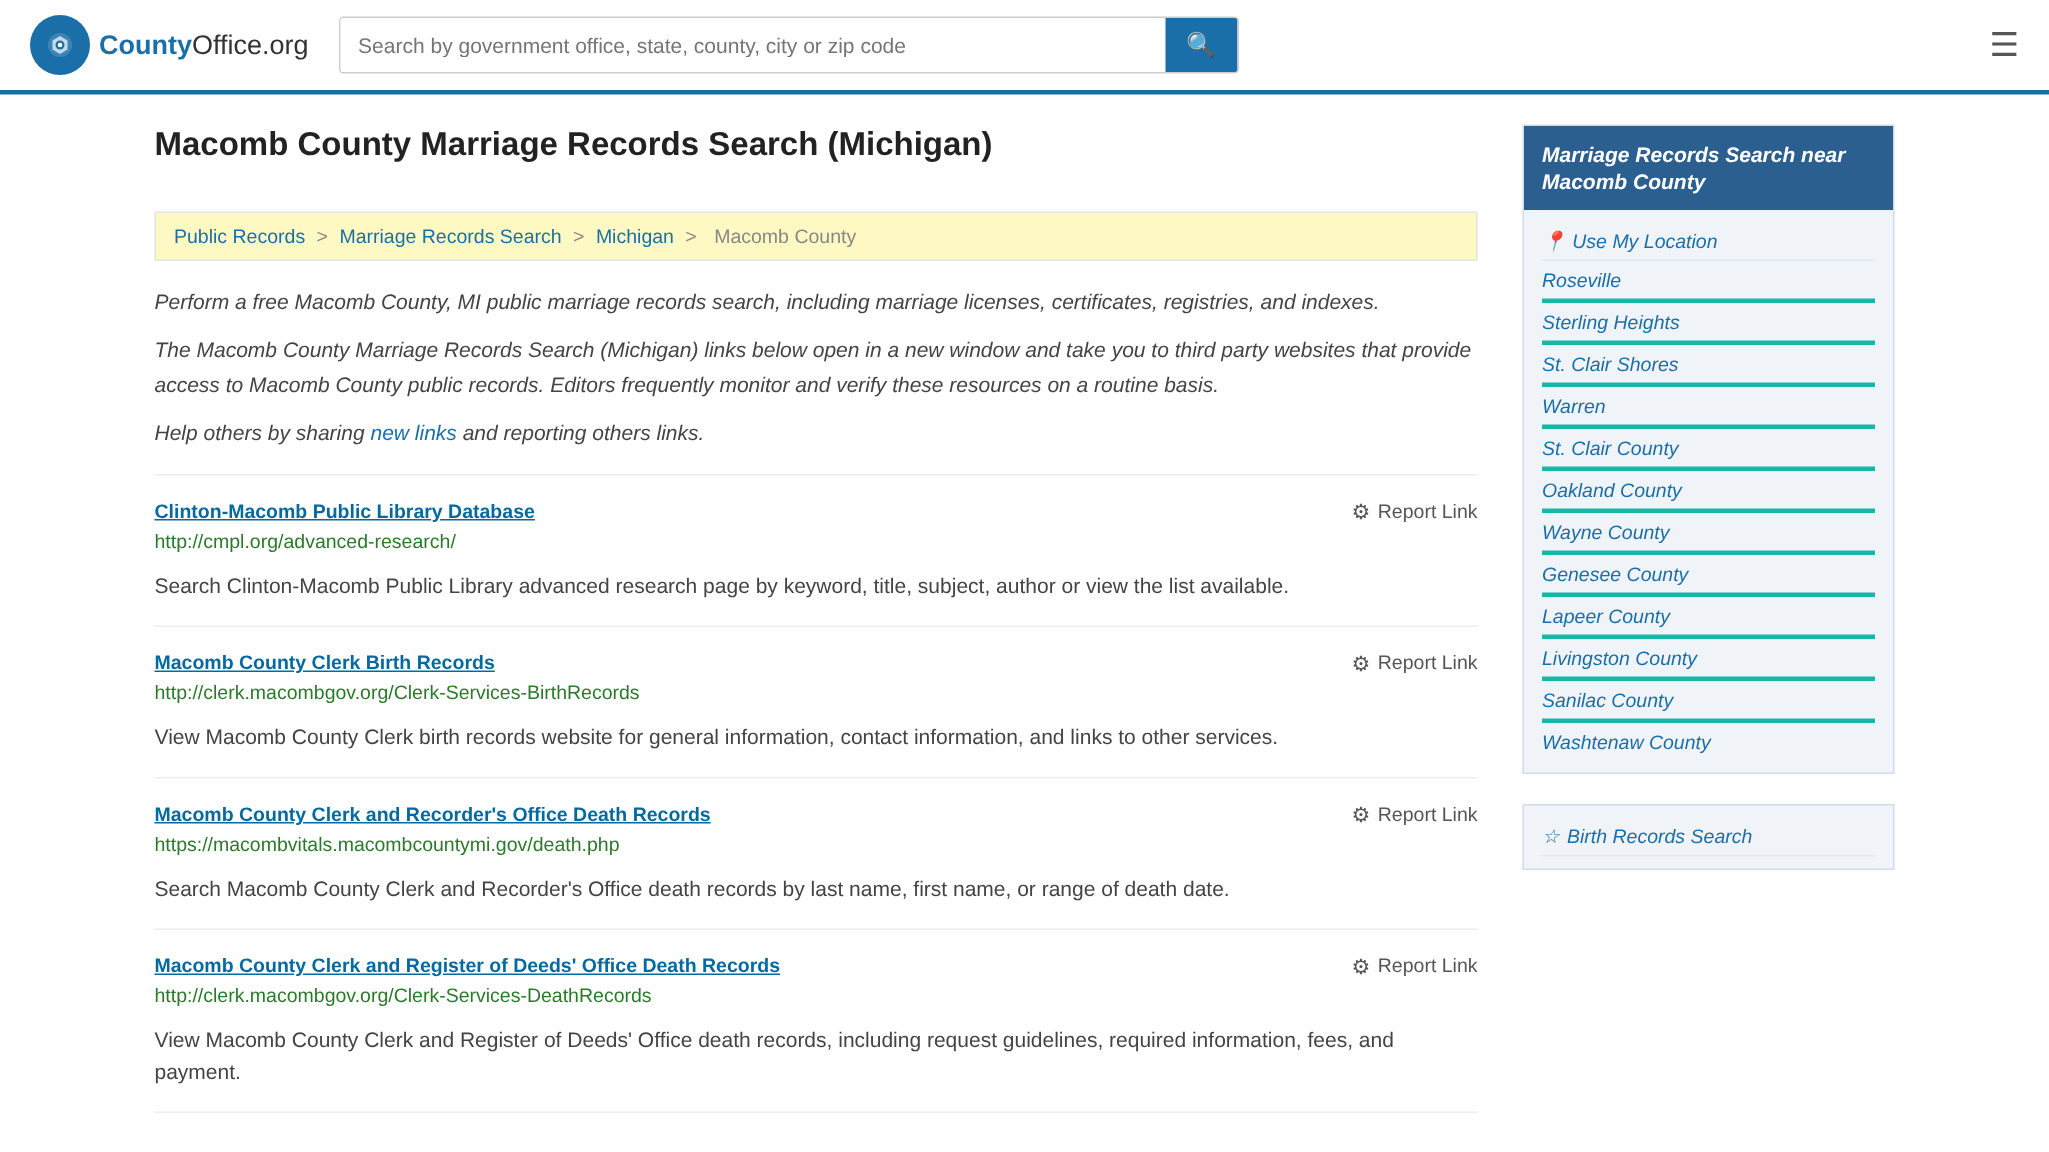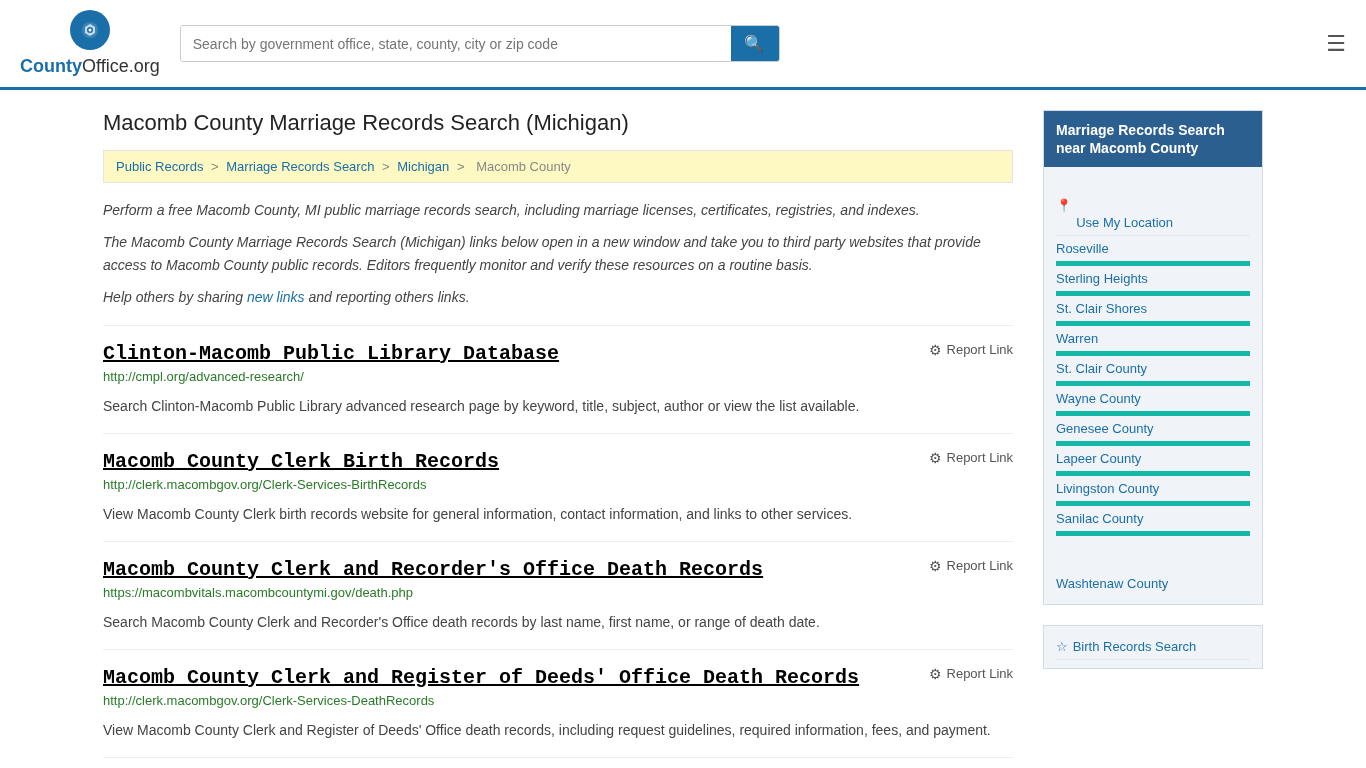--- a/index.html
+++ b/index.html
@@ -19,7 +19,6 @@
       align-items: center;
       gap: 6px;
       text-decoration: none;
-      flex-direction: column;
     }
     .logo-circle {
       width: 40px;

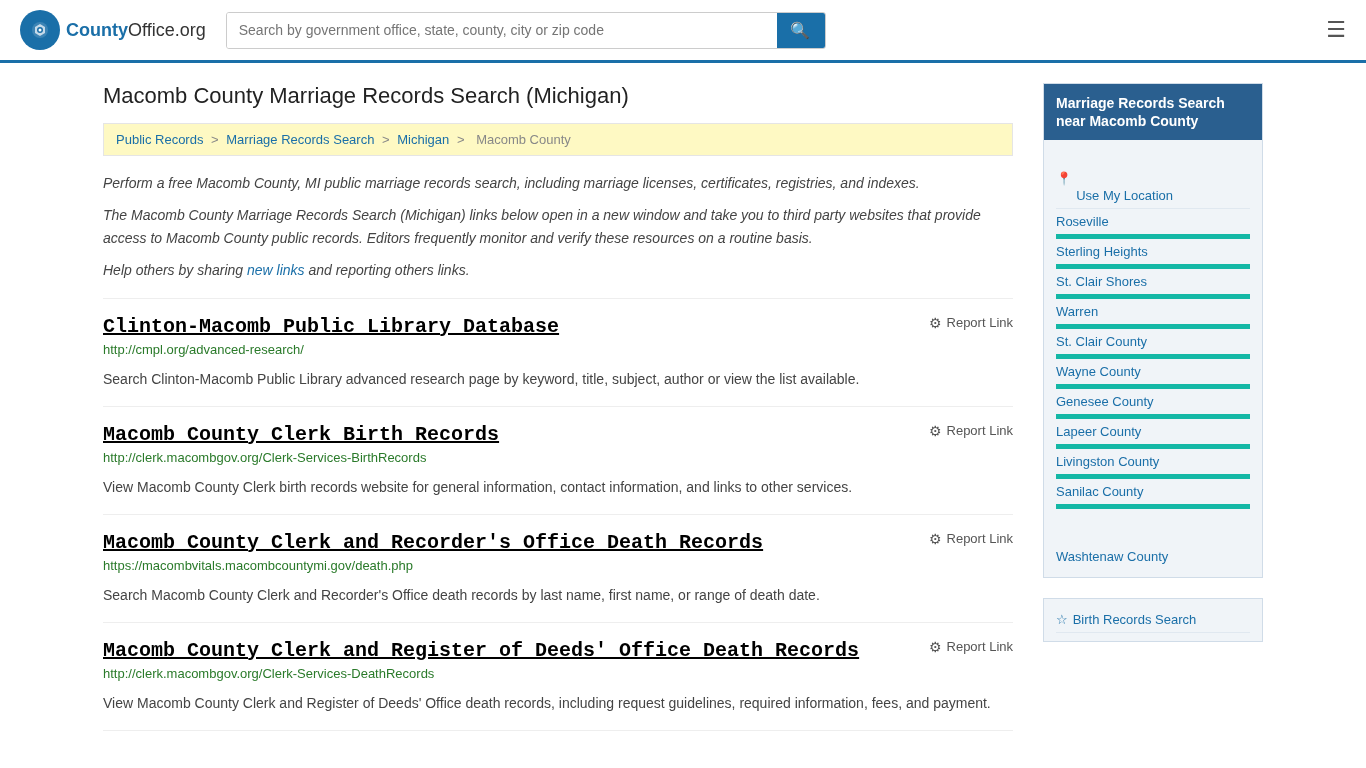--- a/index.html
+++ b/index.html
@@ -111,9 +111,9 @@
     
     .page-title {
       font-size: 22px;
-      font-weight: normal;
+      font-weight: bold;
       color: #222;
-      margin-bottom: 14px;
+      margin-bottom: 32px;
     }
 
     

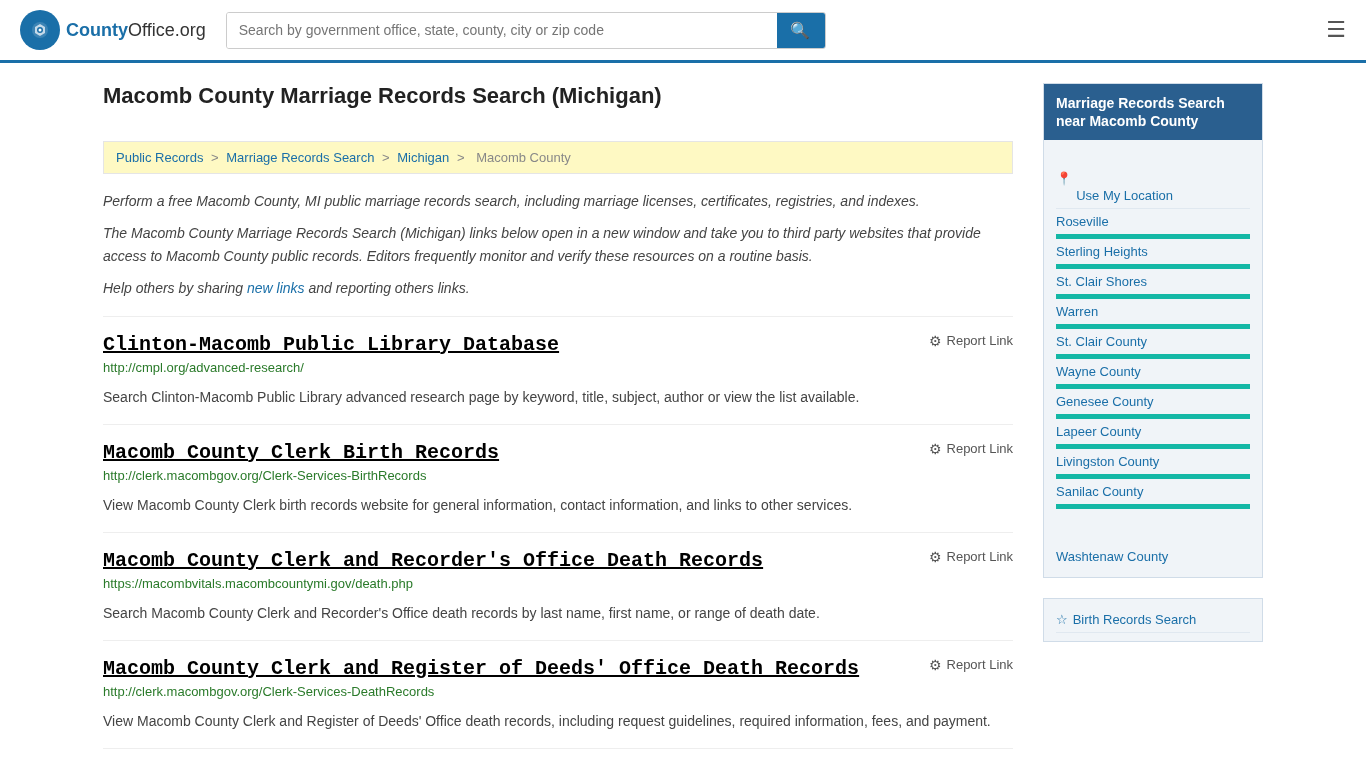--- a/index.html
+++ b/index.html
@@ -89,8 +89,9 @@
       flex: 1;
     }
     .sidebar {
-      width: 220px;
+      width: 248px;
       flex-shrink: 0;
+      font-style: italic;
     }
 
     

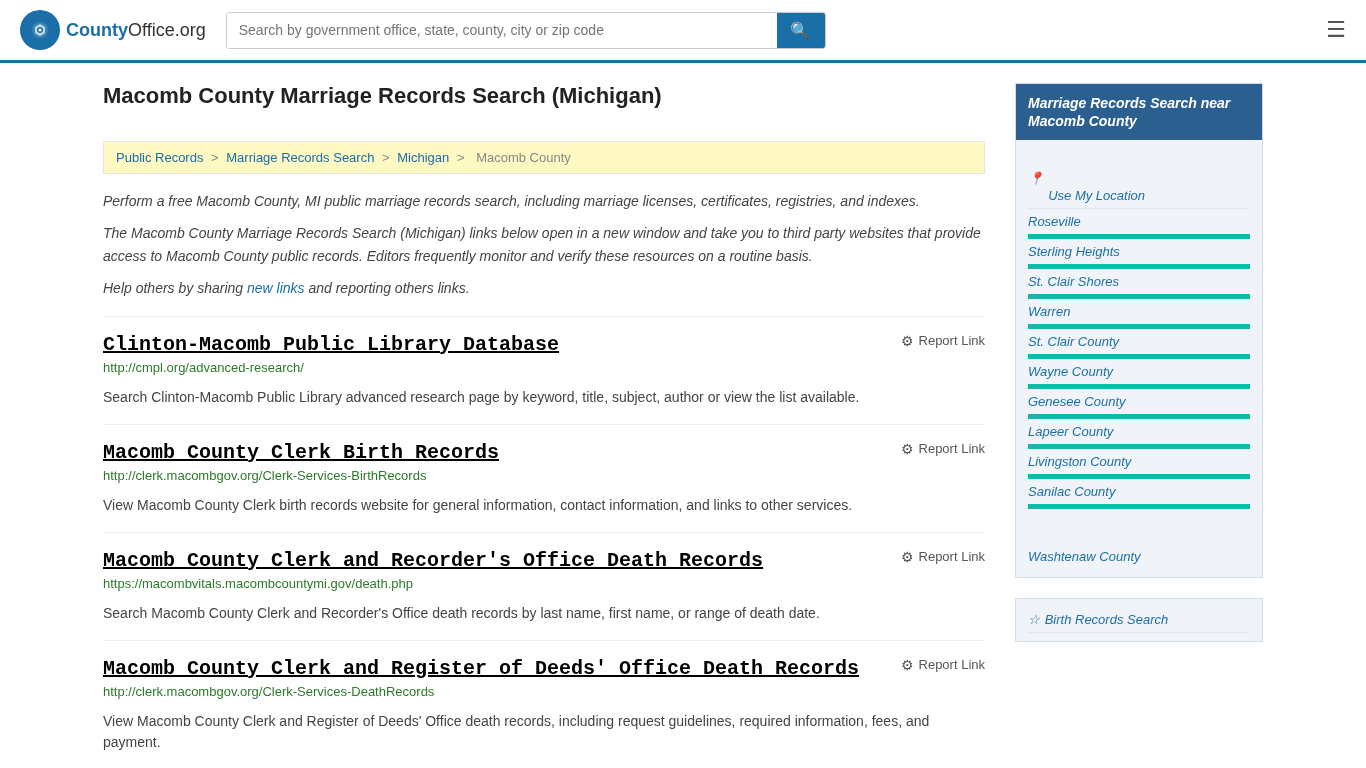--- a/index.html
+++ b/index.html
@@ -203,7 +203,7 @@
       font-size: 13px;
       border-bottom: 5px solid #14b8a6;
     }
-    .sidebar-link:last-child { border-bottom: none; margin-top: 35px; }
+    .sidebar-link:last-child { border-bottom: none; }
     .location-icon {
       color: #333;
       margin-right: 4px;

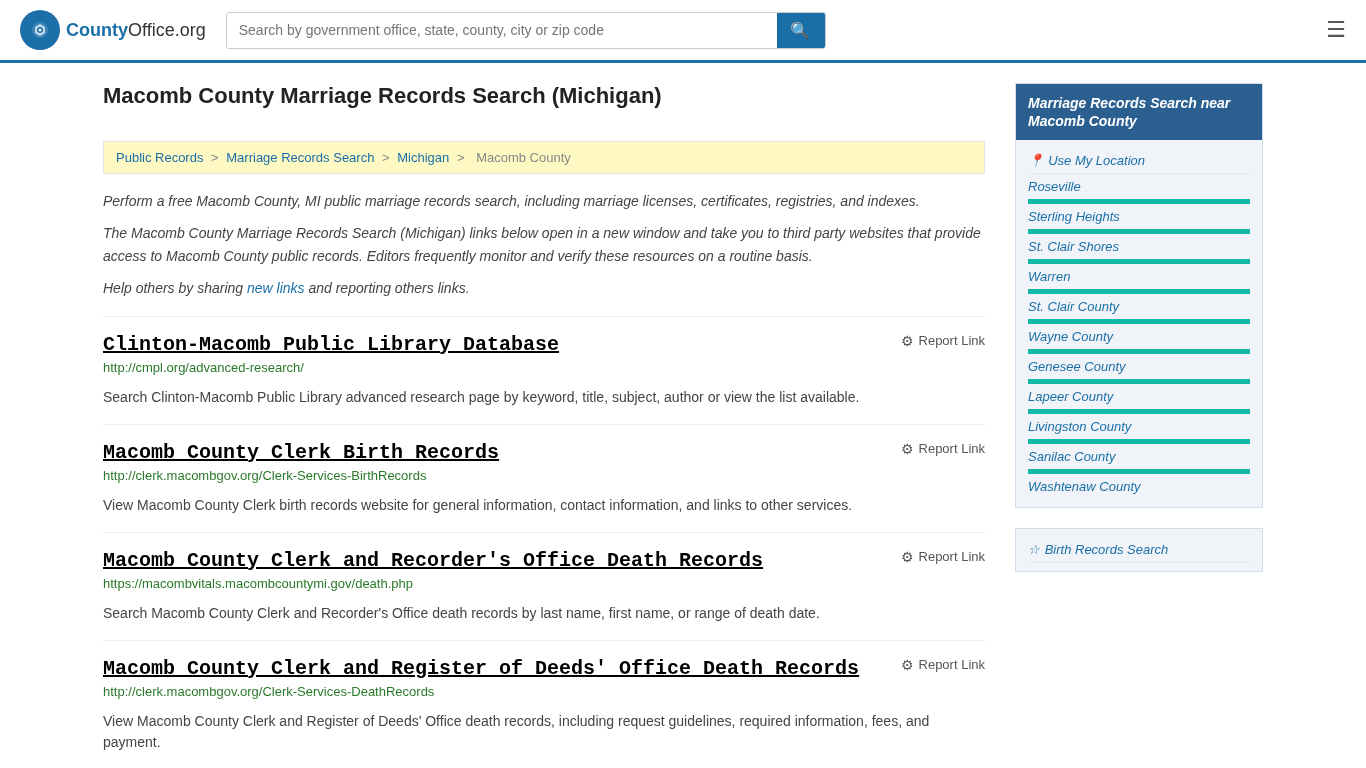--- a/index.html
+++ b/index.html
@@ -201,7 +201,7 @@
       text-decoration: none;
       padding: 5px 0;
       font-size: 13px;
-      border-bottom: 5px solid #14b8a6;
+      border-bottom: 3px solid #14b8a6;
     }
     .sidebar-link:last-child { border-bottom: none; }
     .location-icon {

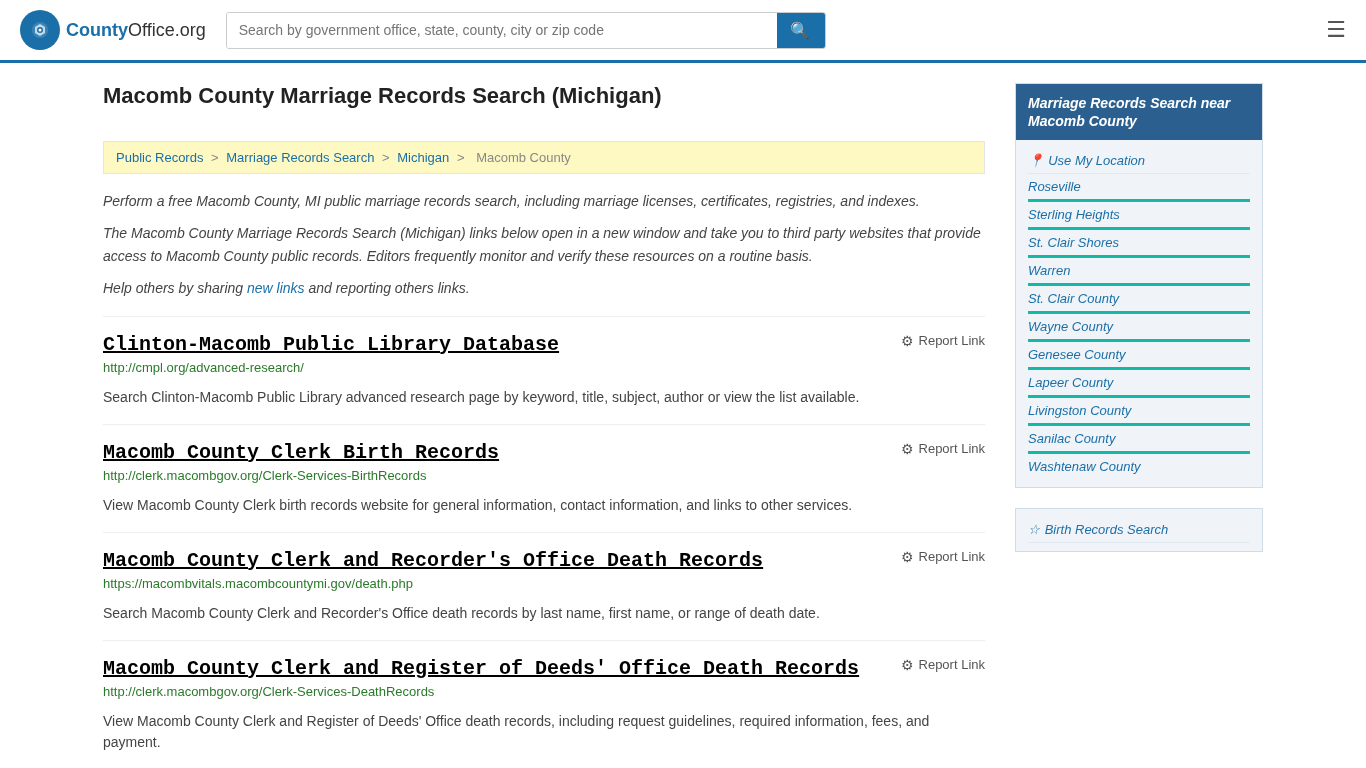--- a/index.html
+++ b/index.html
@@ -343,6 +343,7 @@
             <a href="#" class="sidebar-link">St. Clair Shores</a>
             <a href="#" class="sidebar-link">Warren</a>
             <a href="#" class="sidebar-link">St. Clair County</a>
+            <a href="#" class="sidebar-link">Oakland County</a>
             <a href="#" class="sidebar-link">Wayne County</a>
             <a href="#" class="sidebar-link">Genesee County</a>
             <a href="#" class="sidebar-link">Lapeer County</a>

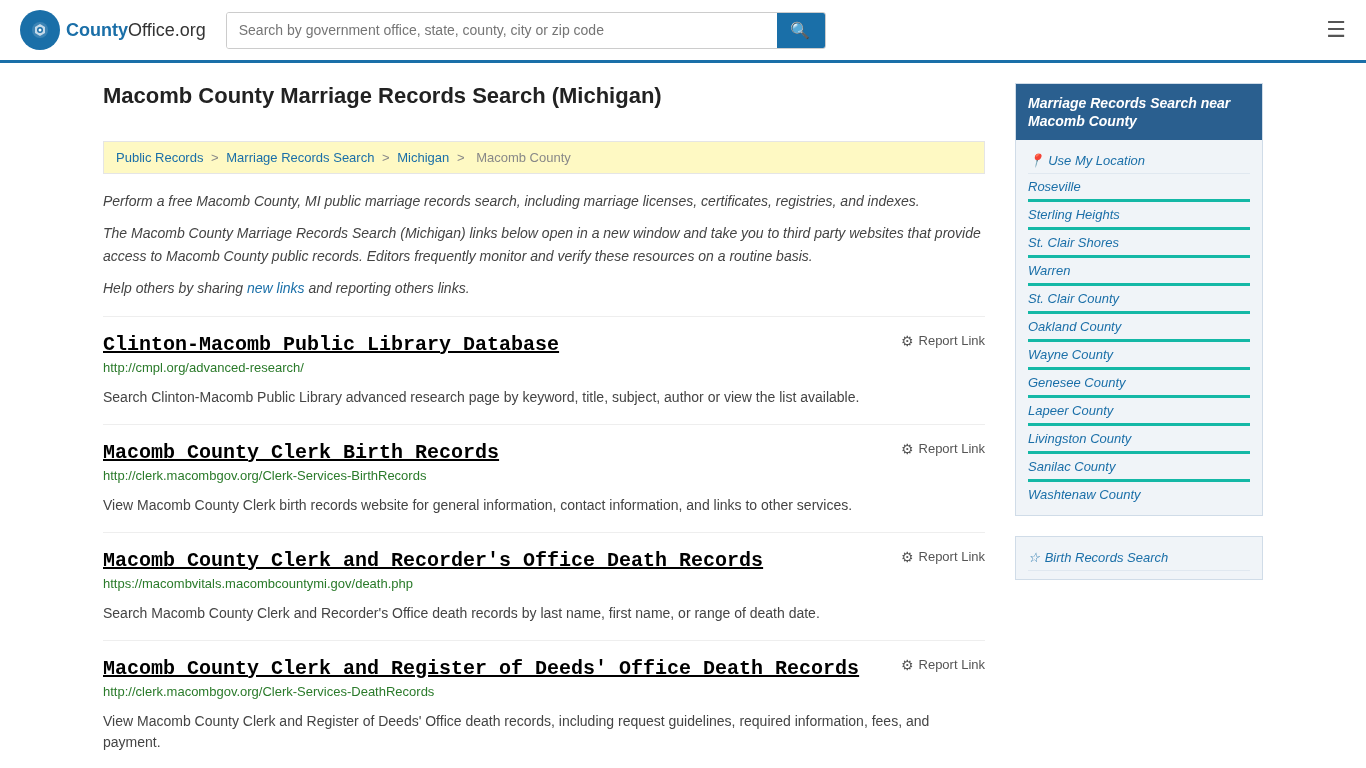--- a/index.html
+++ b/index.html
@@ -145,12 +145,11 @@
       align-items: flex-start;
     }
     .record-title {
-      font-size: 20px;
-      font-weight: bold;
-      color: #000000;
+      font-size: 13px;
+      font-weight: bold;
+      color: #0369a1;
       text-decoration: underline;
       cursor: pointer;
-      font-family: Liberation Mono, monospace;
     }
     .report-link {
       display: flex;

